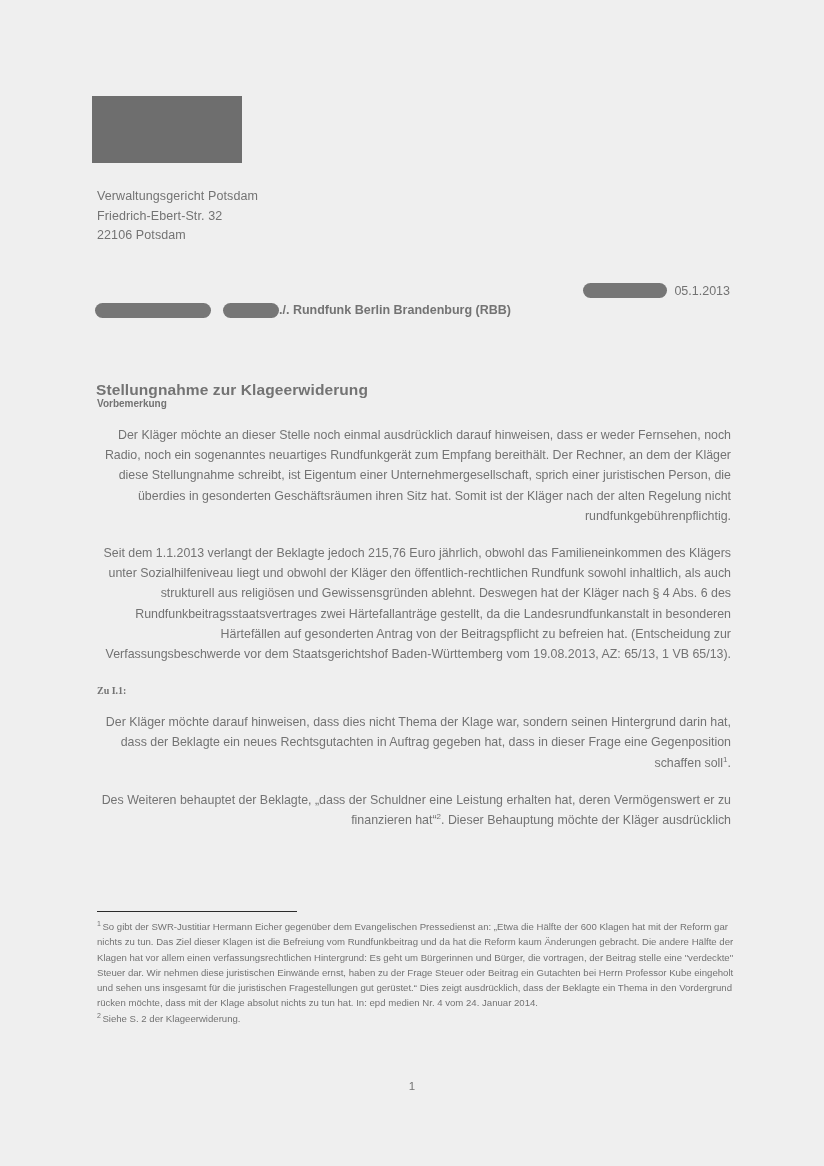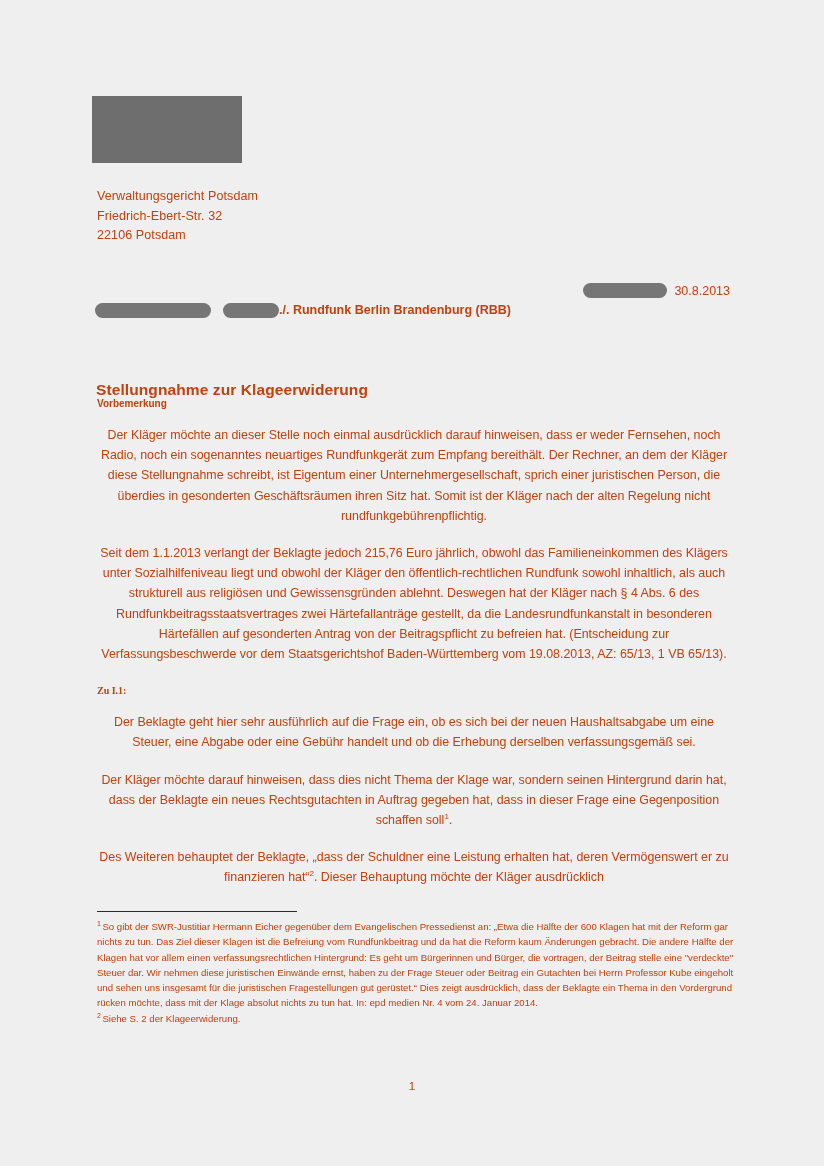--- a/index.html
+++ b/index.html
@@ -14,7 +14,7 @@
     background: #efefef;
     overflow: hidden;
     font-family: "Liberation Sans", sans-serif;
-    color: #c2410c;
+    color: #737373;
     -webkit-font-smoothing: antialiased;
   }
 

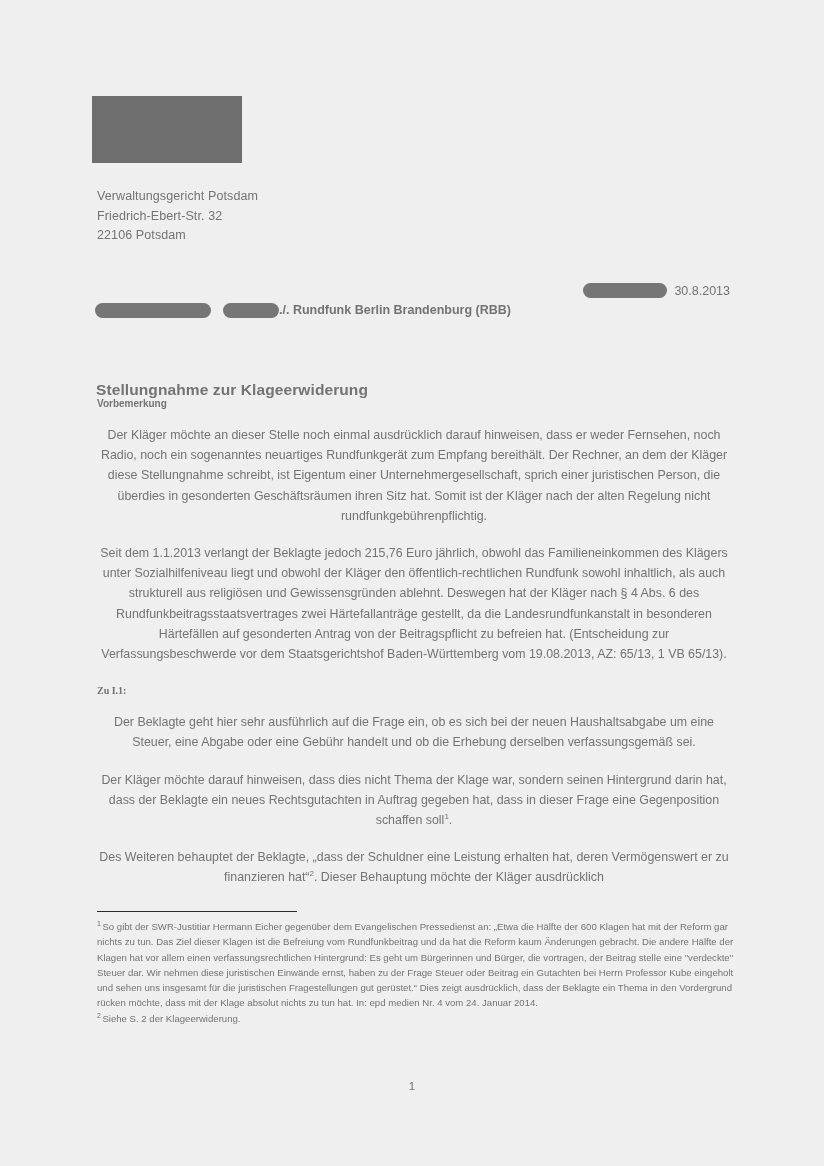--- a/index.html
+++ b/index.html
@@ -158,7 +158,7 @@
 
   <div class="date-line">
     <span class="bar bar-date"></span>
-    <span>30.8.2013</span>
+    <span>05.1.2013</span>
   </div>
 
   <div class="parties">

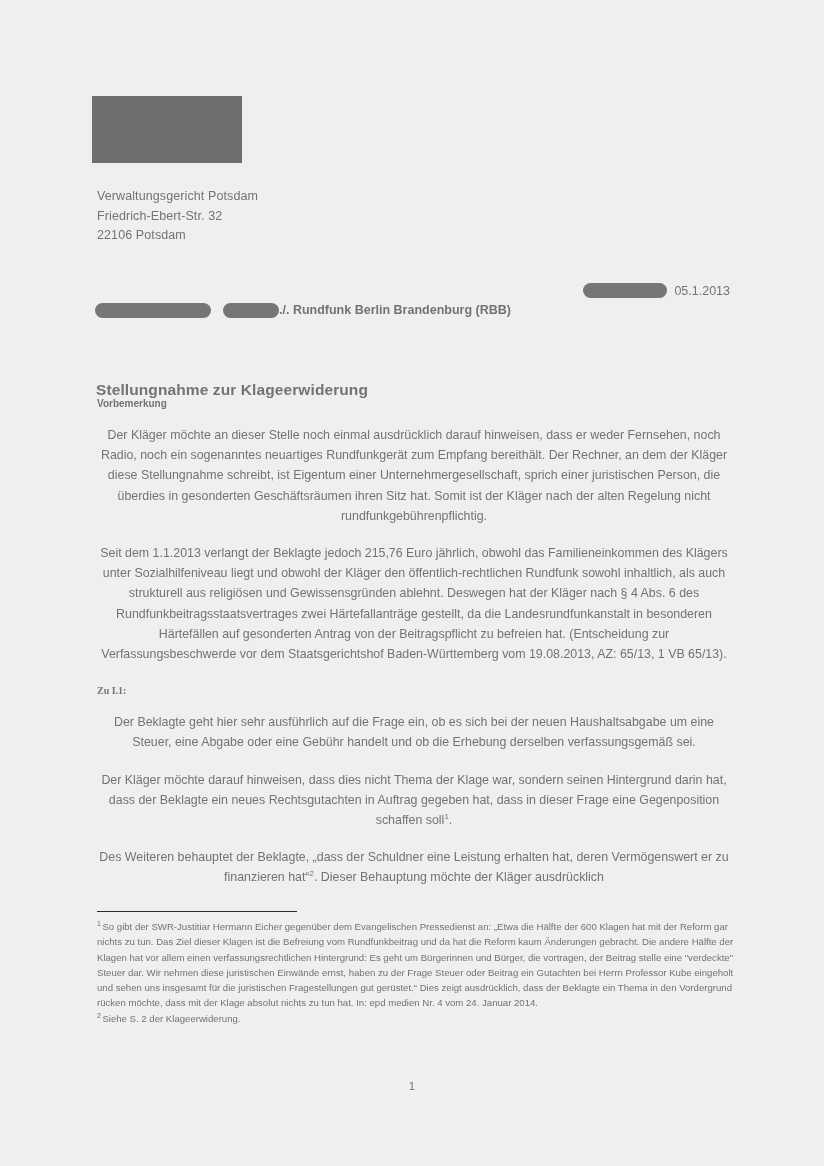--- a/index.html
+++ b/index.html
@@ -98,7 +98,7 @@
     font-size: 12.4px;
     line-height: 20.2px;
     margin: 16px 0 17px 0;
-    text-align: center;
+    text-align: right;
   }
   .section-head.spaced { margin-top: 21px; font-family: Liberation Serif, serif; }
   sup {

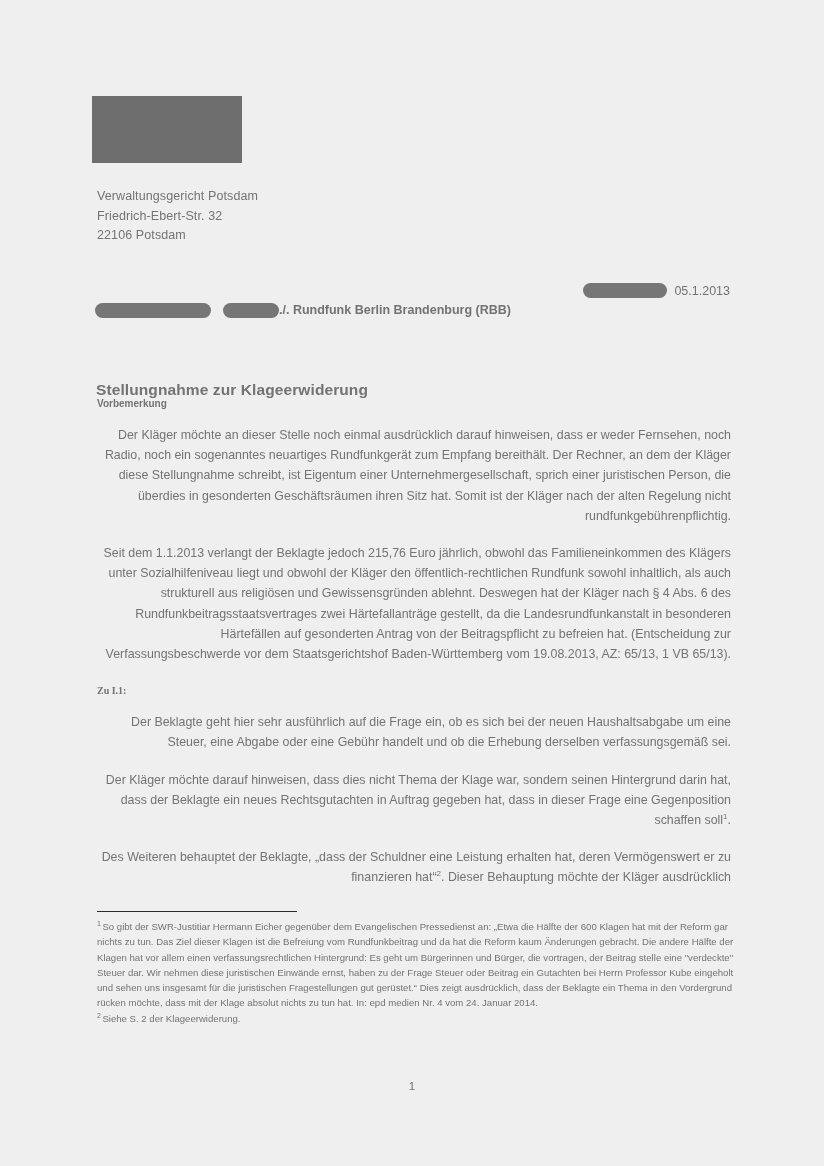--- a/index.html
+++ b/index.html
@@ -179,7 +179,6 @@
 
     <p class="section-head spaced">Zu I.1:</p>
 
-    <p class="para">Der Beklagte geht hier sehr ausführlich auf die Frage ein, ob es sich bei der neuen Haushaltsabgabe um eine Steuer, eine Abgabe oder eine Gebühr handelt und ob die Erhebung derselben verfassungsgemäß sei.</p>
 
     <p class="para"><span>Der Kläger möchte darauf hinweisen, dass dies nicht Thema der Klage war, sondern seinen Hintergrund darin hat, dass der Beklagte ein neues Rechtsgutachten in Auftrag gegeben hat, dass in dieser Frage eine Gegenposition schaffen soll</span><sup>1</sup><span>.</span></p>
 

